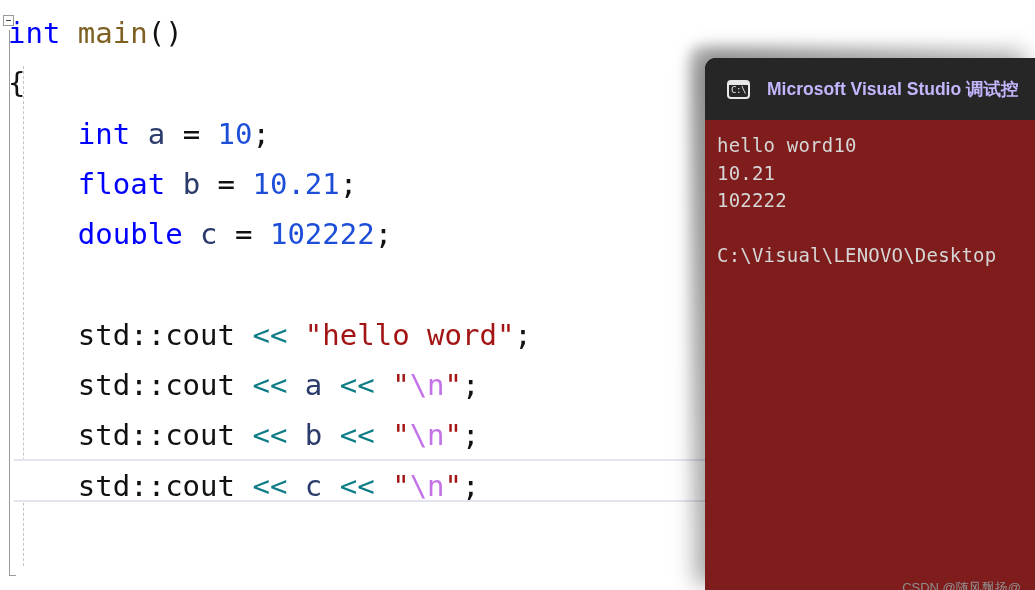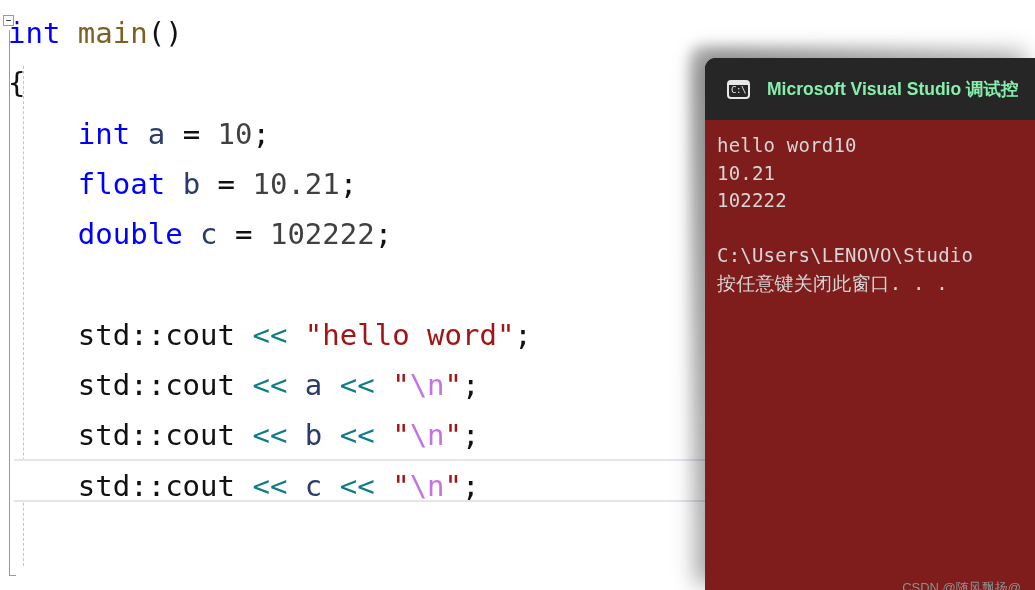--- a/index.html
+++ b/index.html
@@ -183,7 +183,7 @@
     font-family: "Liberation Sans", sans-serif;
     font-size: 17.5px;
     font-weight: bold;
-    color: #86efac;
+    color: #c4b5fd;
     white-space: nowrap;
     text-align: center;
   }

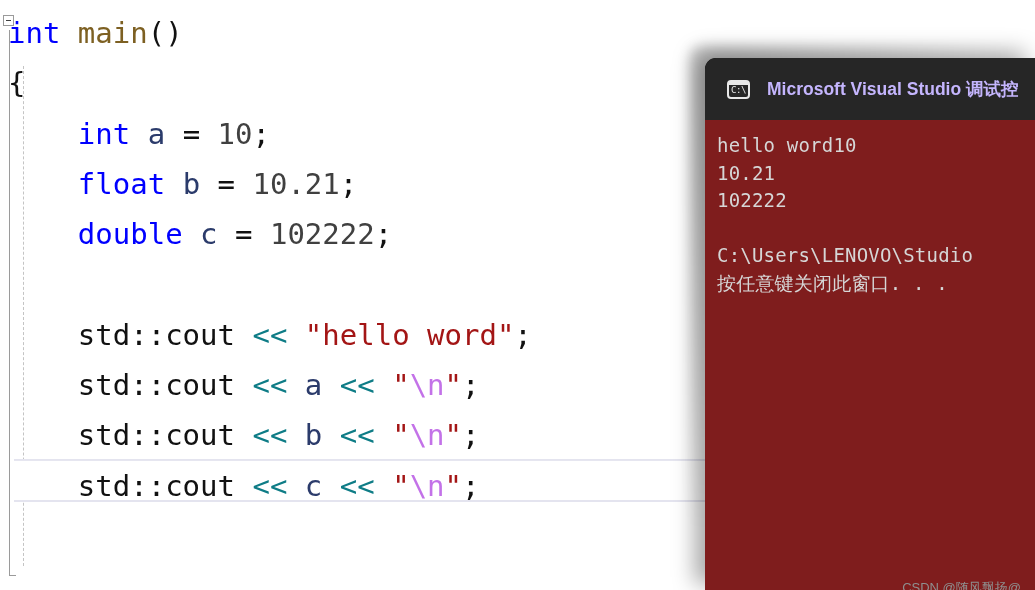--- a/index.html
+++ b/index.html
@@ -114,7 +114,7 @@
   .t-kw    { color: #0000ff; }
   .t-fn    { color: #7d6022; }
   .t-var   { color: #2b3b6b; }
-  .t-num   { color: #404040; text-align: center; }
+  .t-num   { color: #1d4ed8; text-align: center; }
   .t-punc  { color: #111111; }
   .t-op    { color: #0e7c86; }
   .t-str   { color: #a31515; }

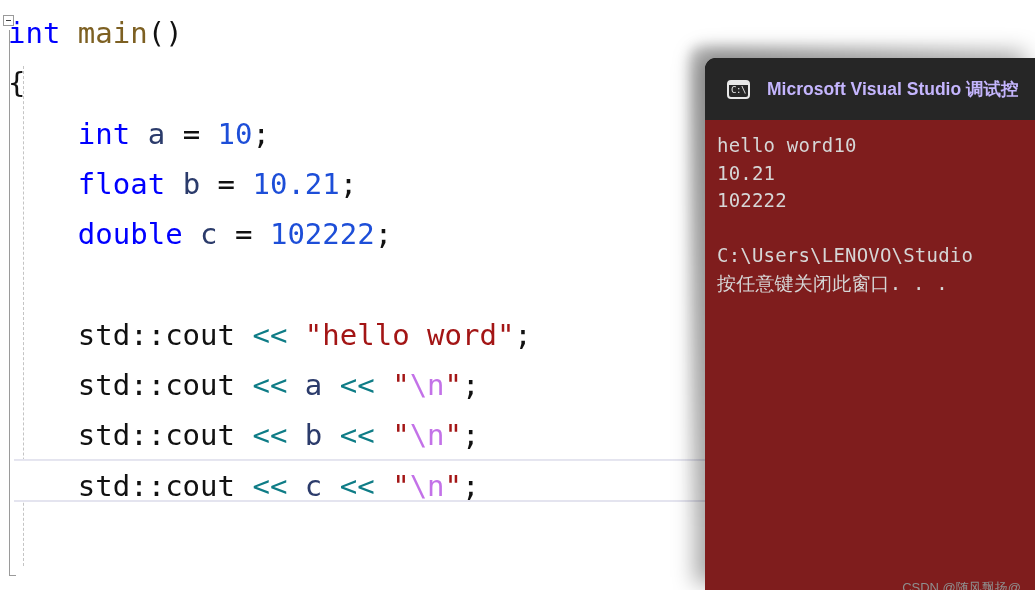--- a/index.html
+++ b/index.html
@@ -248,7 +248,7 @@
     </div>
 
     <div id="console-body">
-      <div class="console-text" id="console-lines"><span class="cl">hello word10</span><span class="cl">10.21</span><span class="cl">102222</span><span class="cl blank"> </span><span class="cl">C:\Users\LENOVO\Studio</span><span class="cl">按任意键关闭此窗口. . .</span></div>
+      <div class="console-text" id="console-lines"><span class="cl">hello word10</span><span class="cl">10.21</span><span class="cl">102222</span><span class="cl blank"> </span><span class="cl">C:\Visual\LENOVO\Desktop</span><span class="cl">按任意键关闭此窗口. . .</span></div>
       <div id="watermark">CSDN @随风飘扬@</div>
     </div>
 

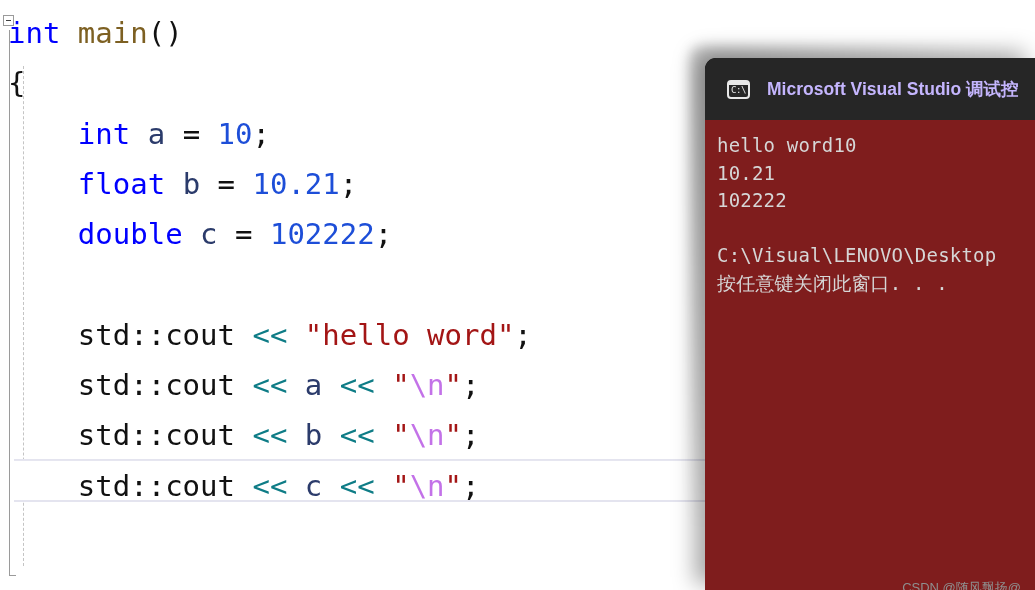--- a/index.html
+++ b/index.html
@@ -248,7 +248,7 @@
     </div>
 
     <div id="console-body">
-      <div class="console-text" id="console-lines"><span class="cl">hello word10</span><span class="cl">10.21</span><span class="cl">102222</span><span class="cl blank"> </span><span class="cl">C:\Visual\LENOVO\Desktop</span><span class="cl">按任意键关闭此窗口. . .</span></div>
+      <div class="console-text" id="console-lines"><span class="cl">hello word10</span><span class="cl">10.21</span><span class="cl">102222</span><span class="cl blank"> </span><span class="cl">C:\Visual\LENOVO\Desktop</span></div>
       <div id="watermark">CSDN @随风飘扬@</div>
     </div>
 

